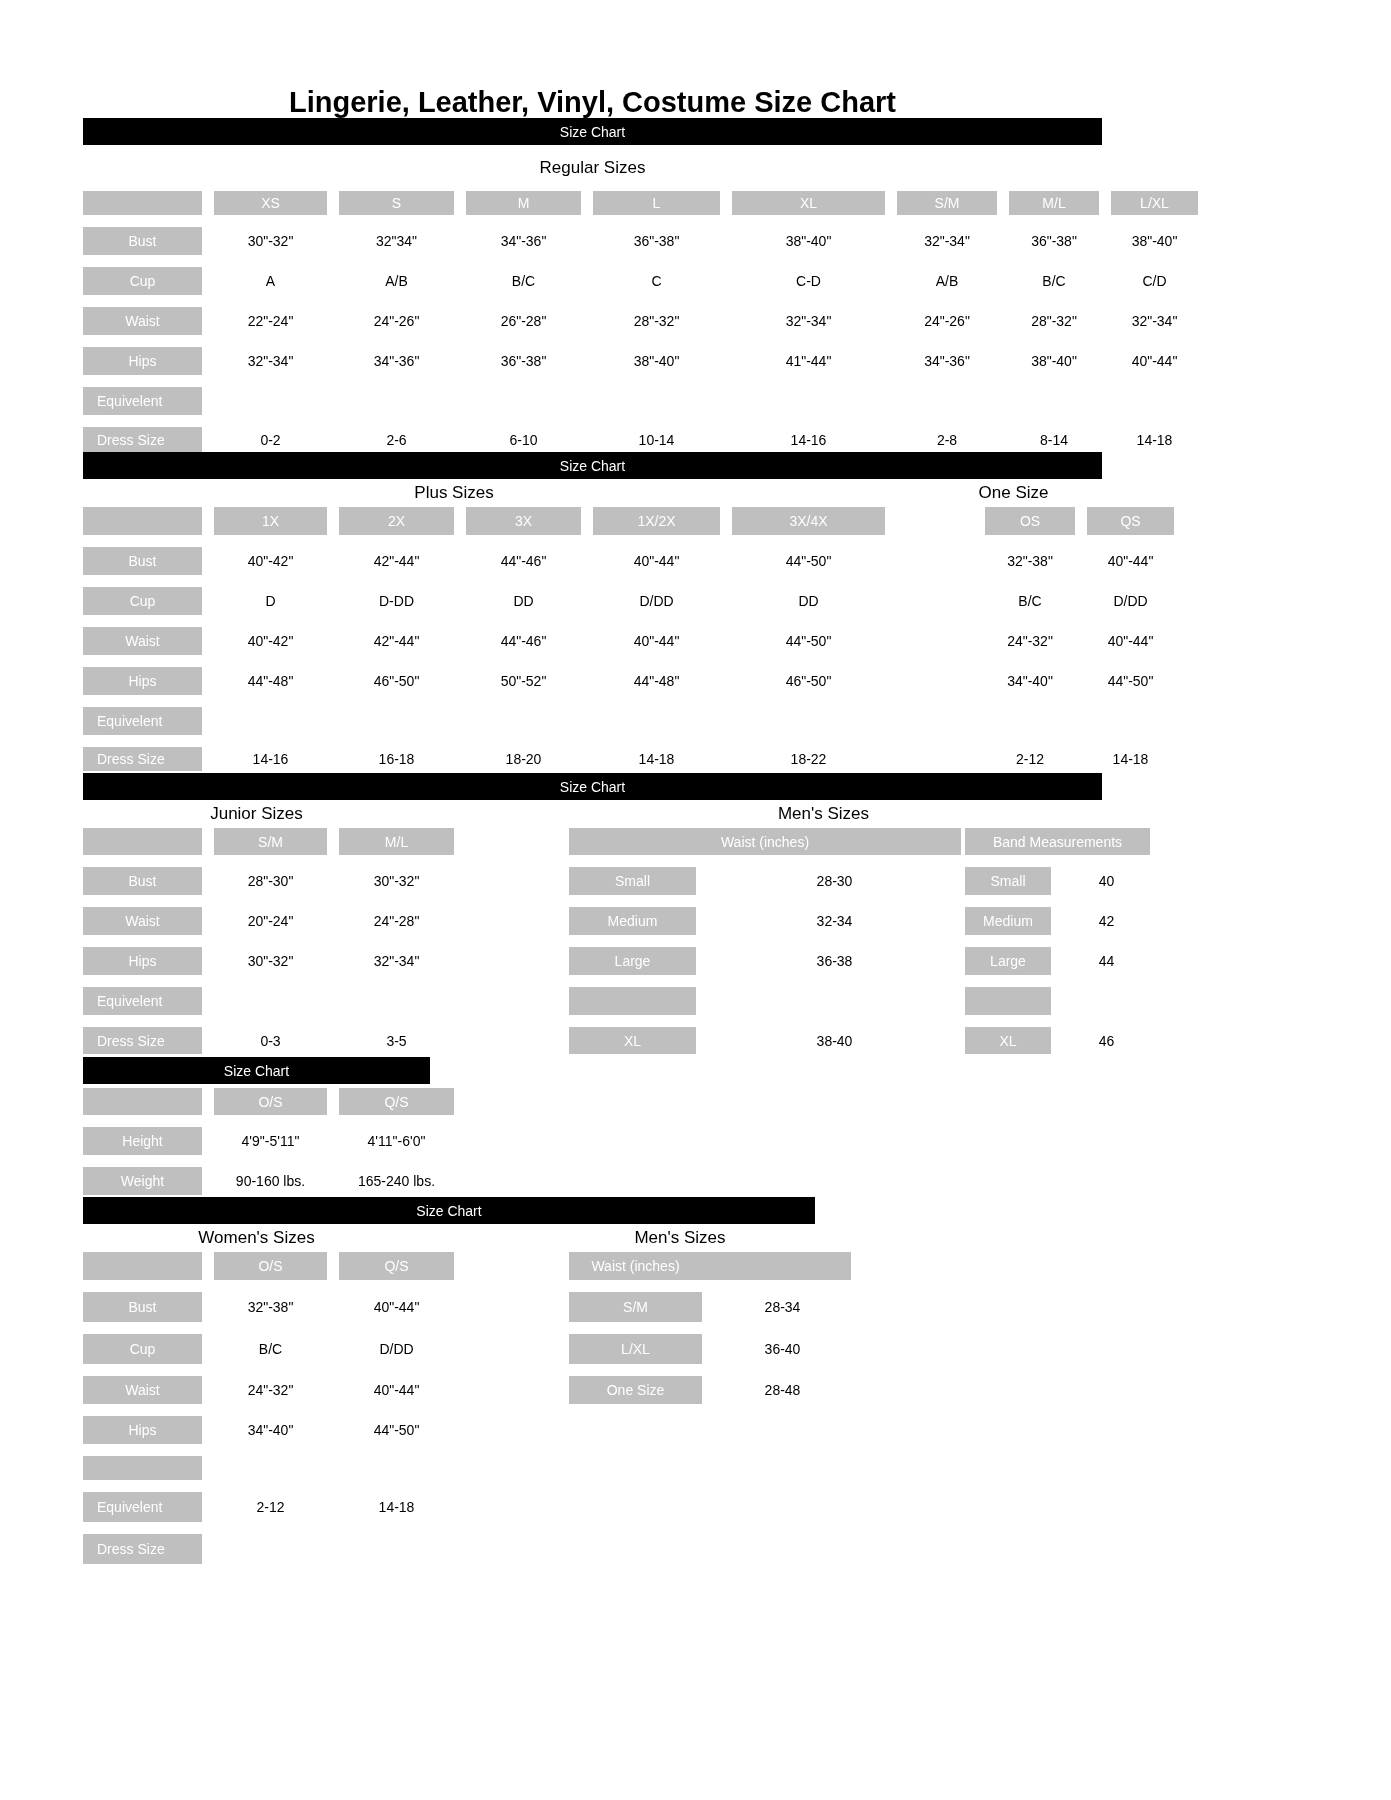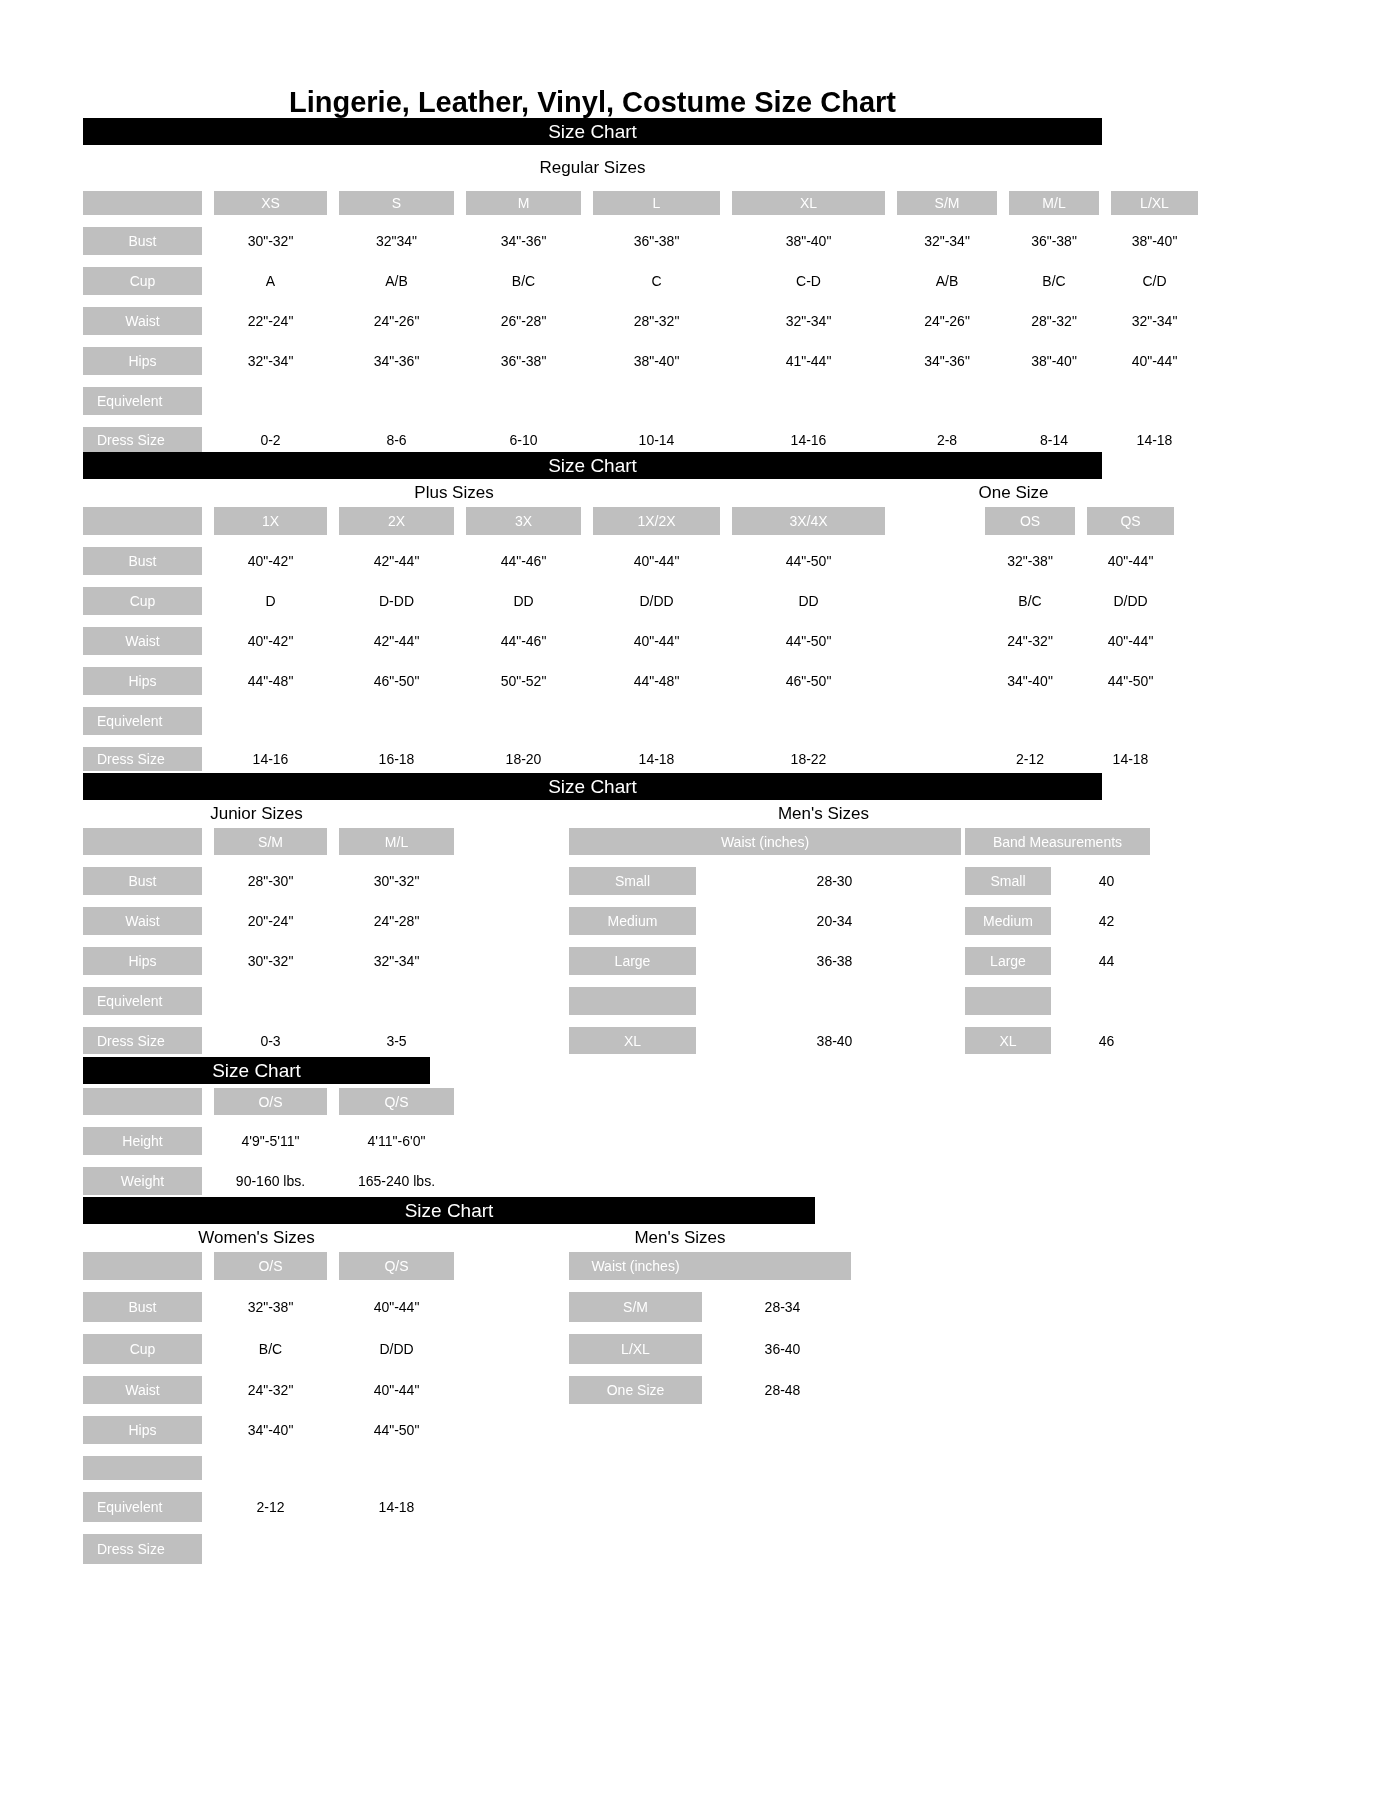--- a/index.html
+++ b/index.html
@@ -11,7 +11,7 @@
           width:1019px;margin:0;padding-top:86px;}
   .title2{font-size:26px;font-weight:bold;line-height:32px;text-align:center;margin:0;}
   .bar{height:27px;background:var(--bar);color:#fff;display:flex;align-items:center;
-       justify-content:center;font-size:19px;}
+       justify-content:center;font-size:14px;}
   .w-full{width:1019px;} .w742{width:742px;} .w347{width:347px;} .w557{width:557px;}
   .w177{width:177px;} .w732{width:732px;} .w270{width:270px;} .w660{width:660px;}
   .sec-label{height:46px;display:flex;align-items:center;justify-content:center;font-size:17px;}

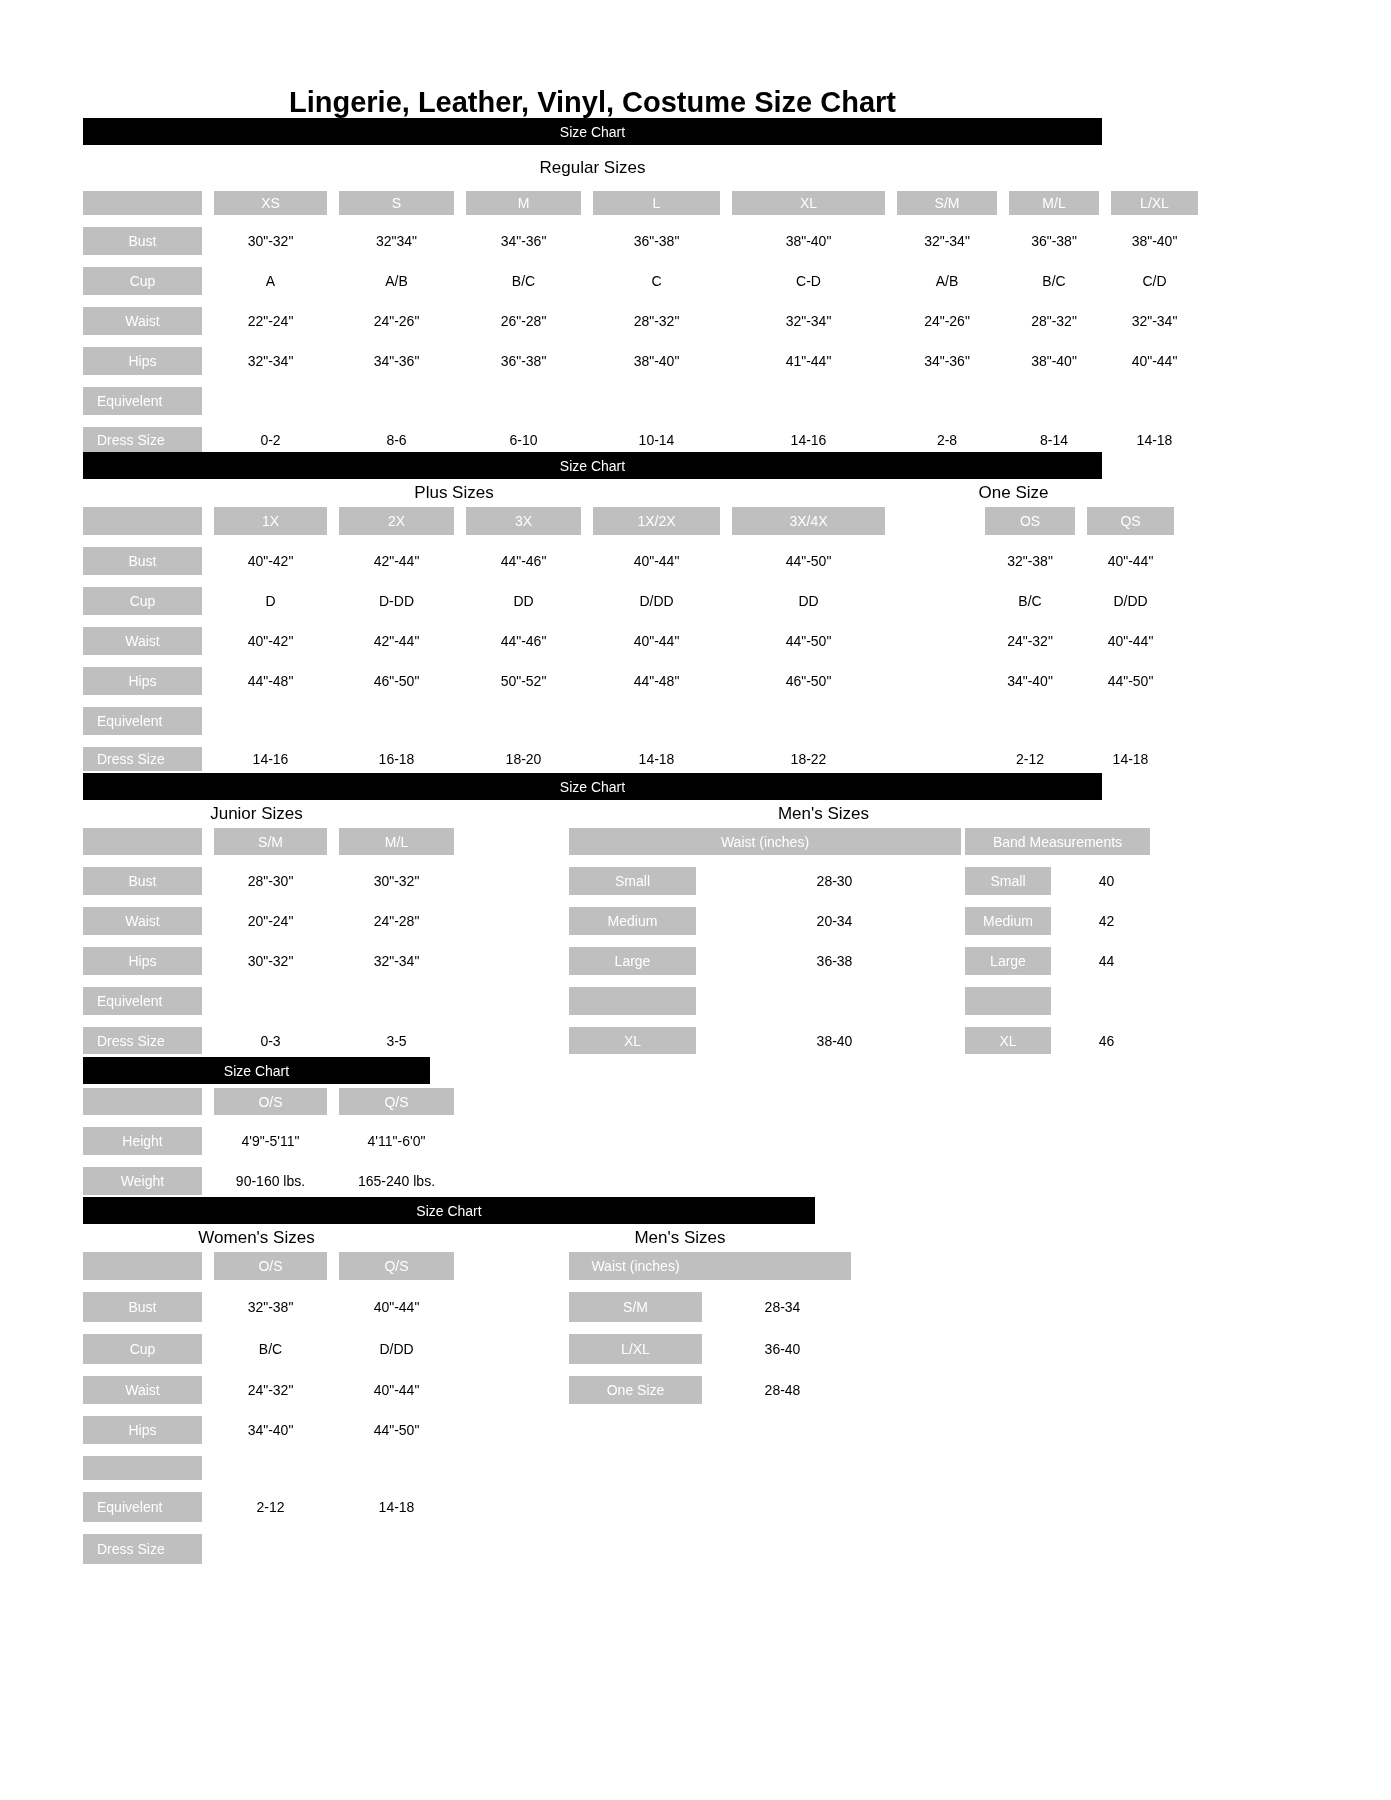--- a/index.html
+++ b/index.html
@@ -122,7 +122,7 @@
 
     <div class="c lab ll">Dress Size</div>
     <div class="c d">0-2</div>
-    <div class="c d">8-6</div>
+    <div class="c d">2-6</div>
     <div class="c d">6-10</div>
     <div class="c d">10-14</div>
     <div class="c d">14-16</div>

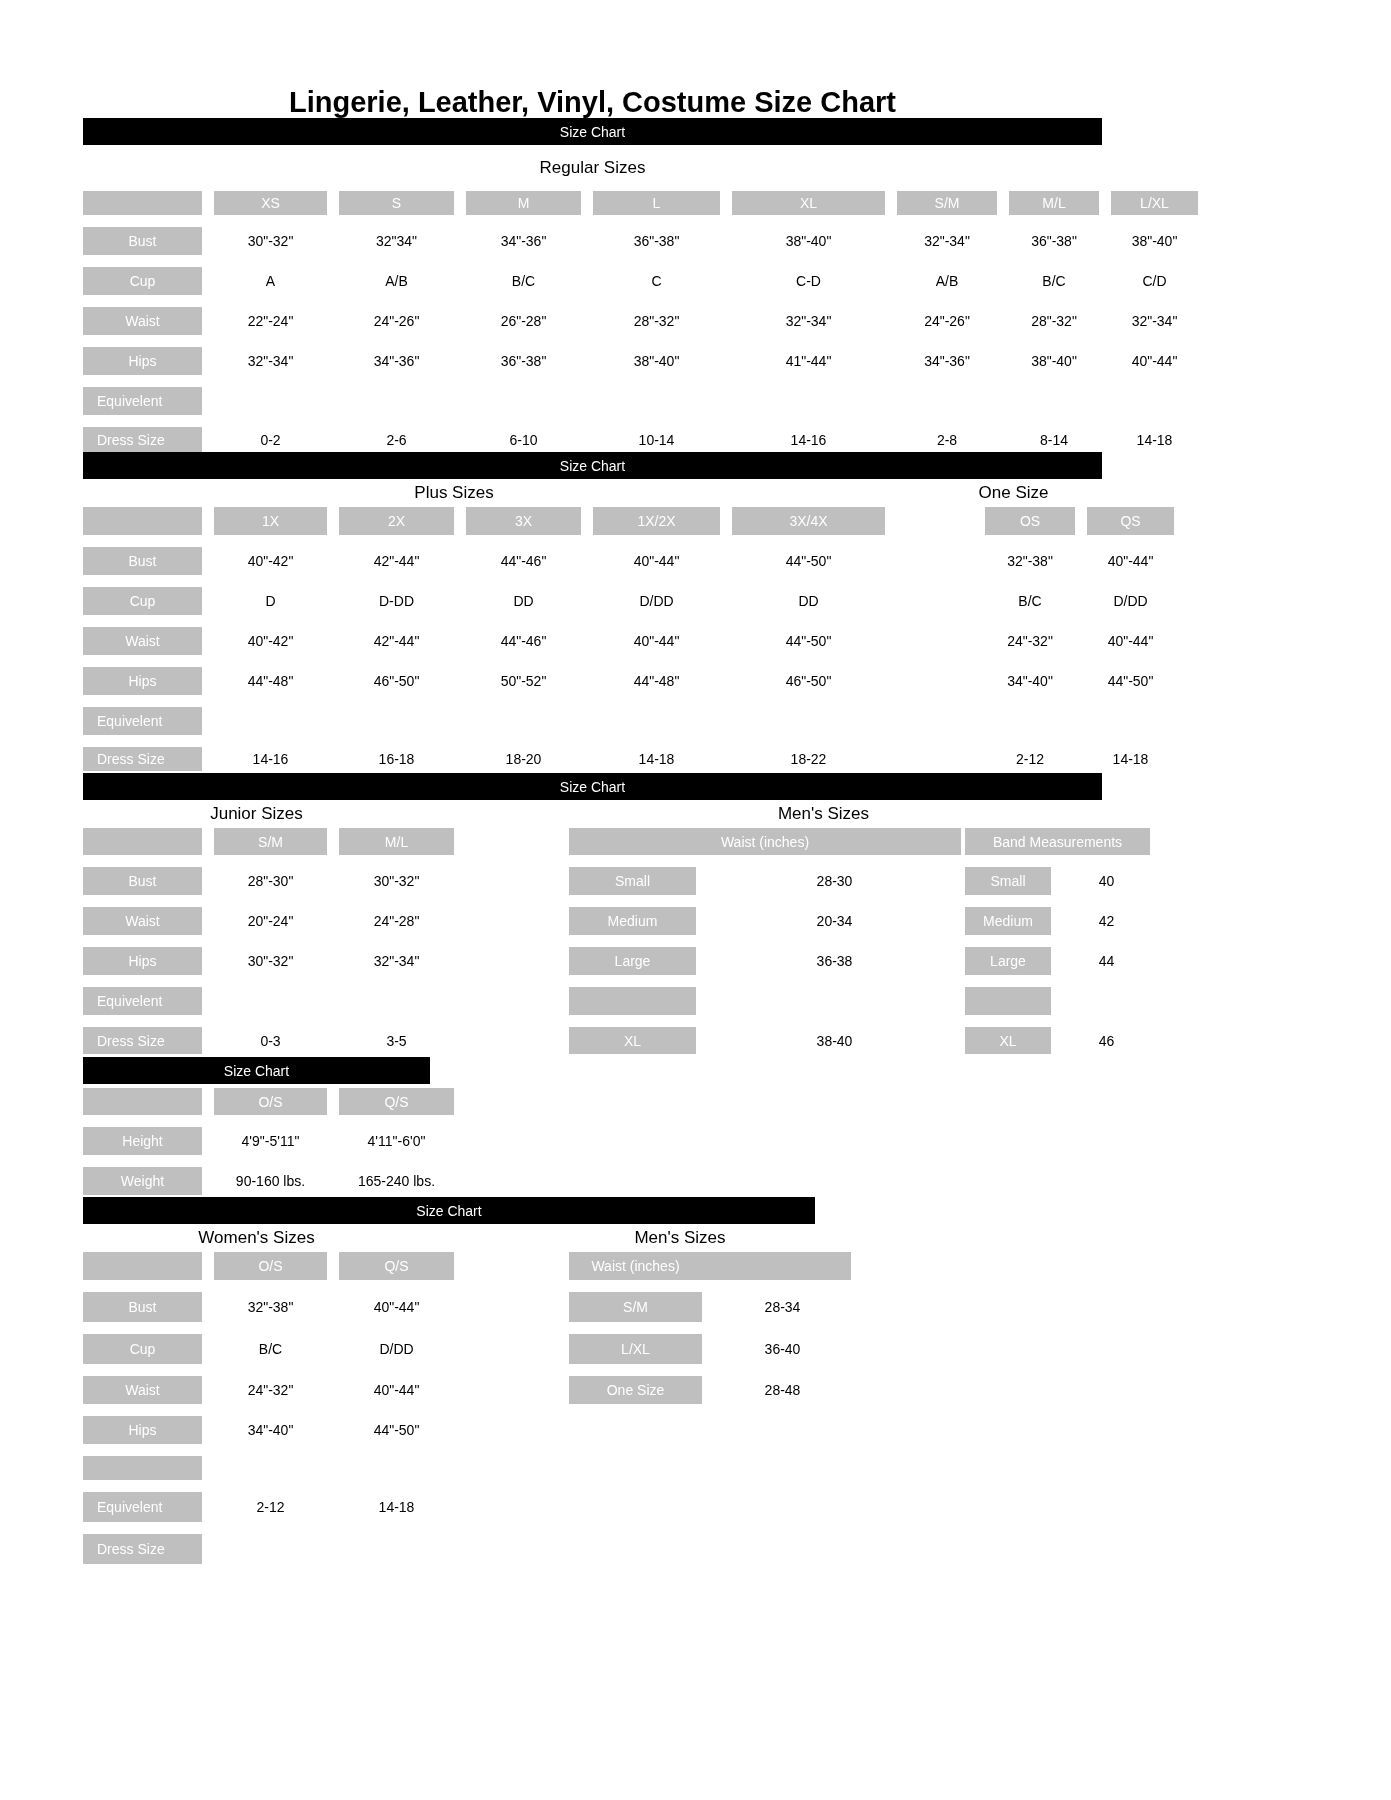--- a/index.html
+++ b/index.html
@@ -246,7 +246,7 @@
       <div class="c lab">Small</div>
       <div class="c d">28-30</div>
       <div class="c lab">Medium</div>
-      <div class="c d">20-34</div>
+      <div class="c d">32-34</div>
       <div class="c lab">Large</div>
       <div class="c d">36-38</div>
       <div class="c lab"></div>

